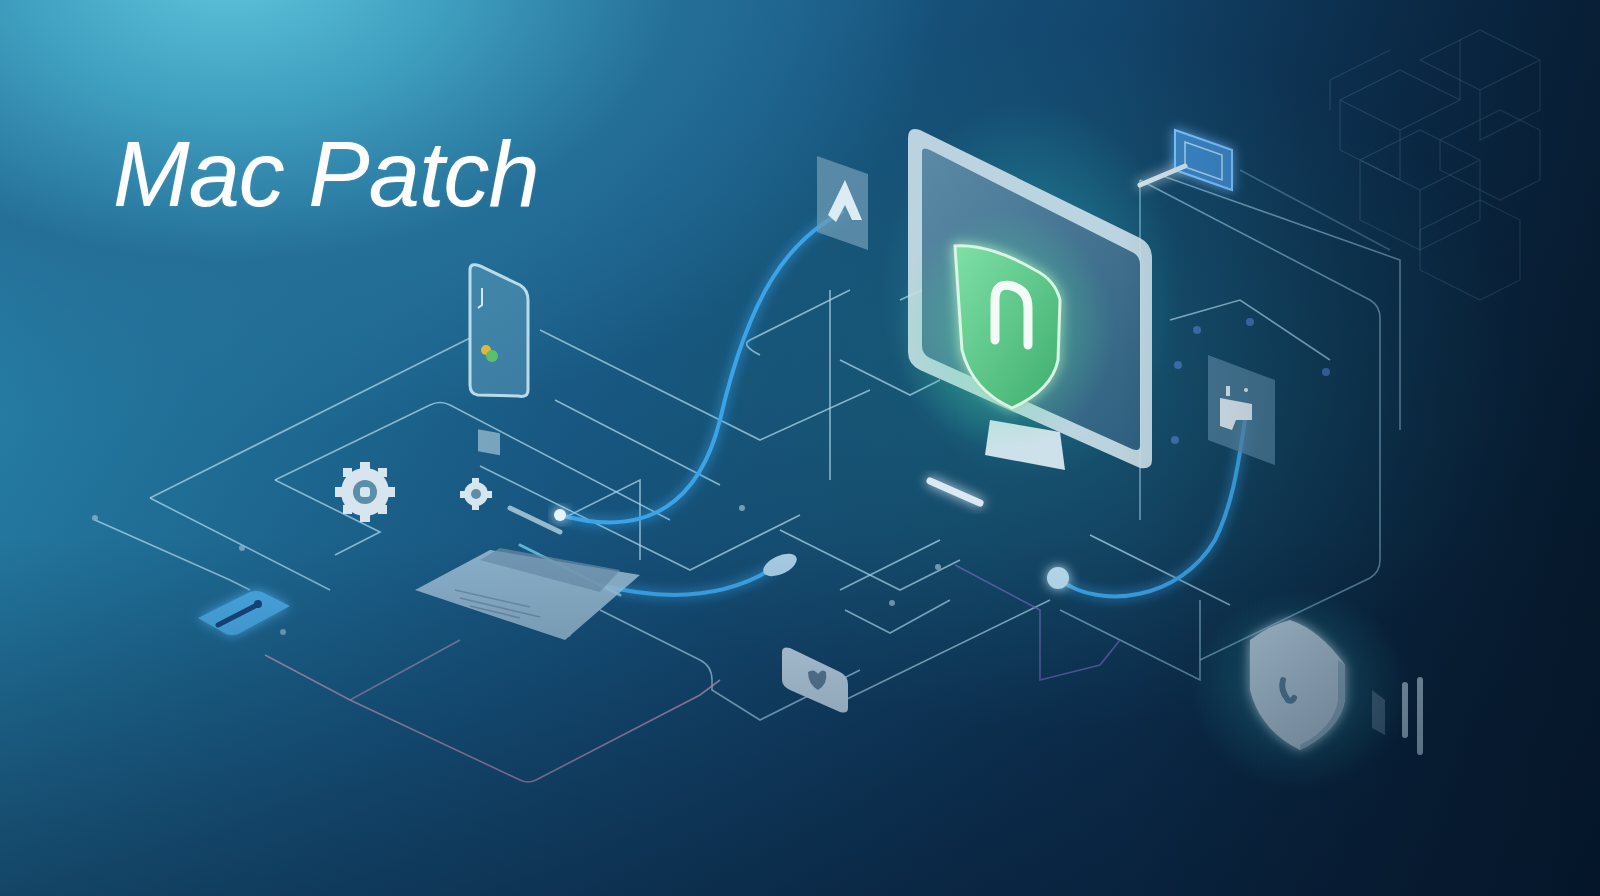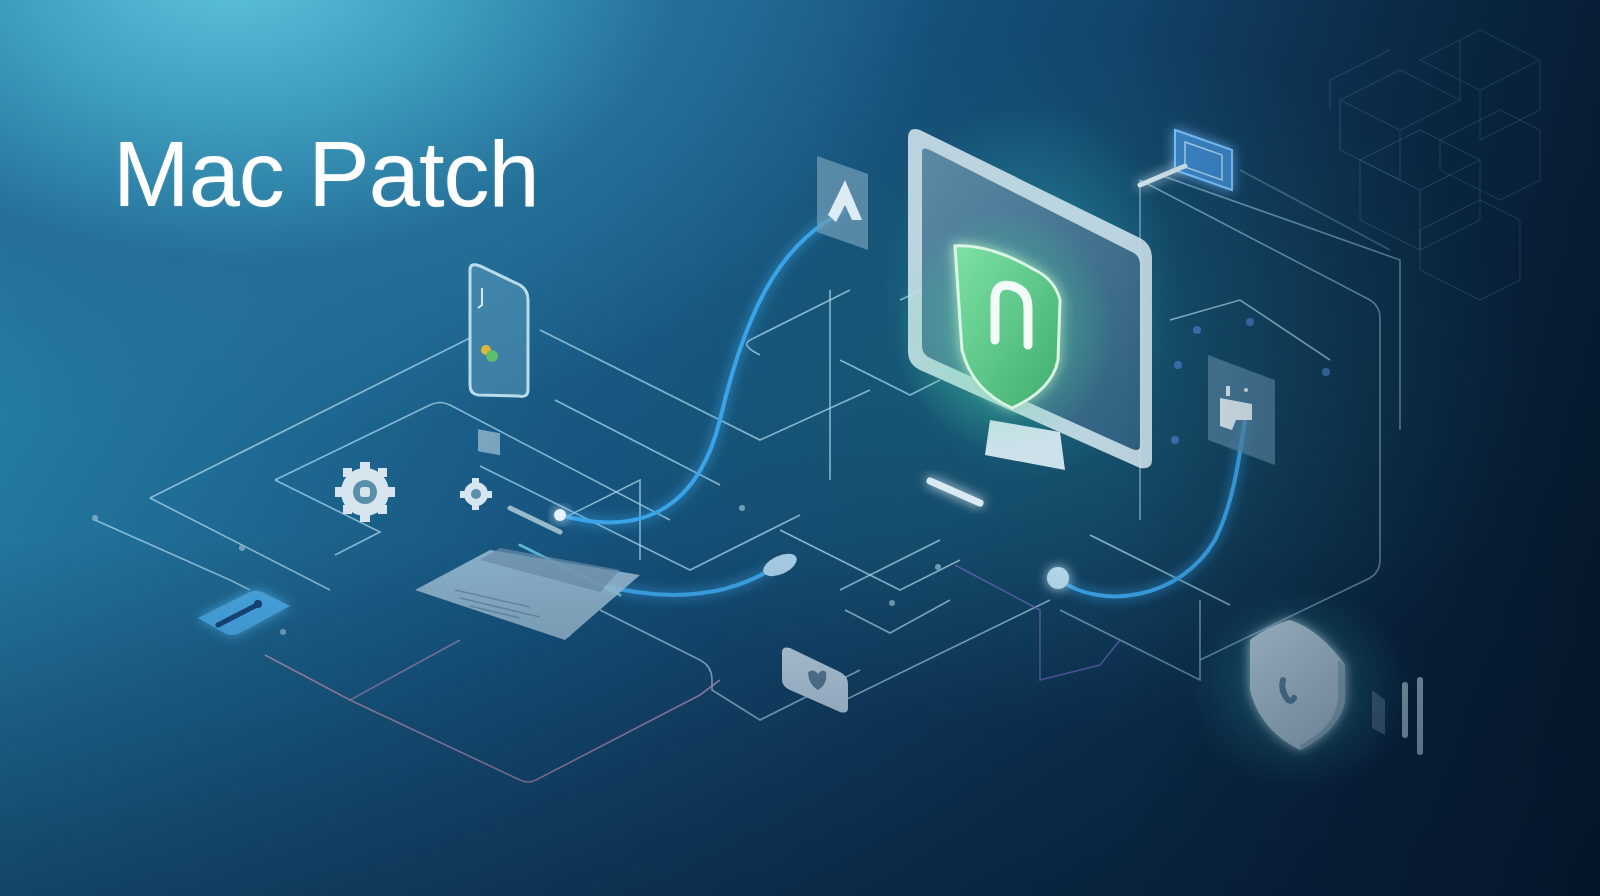--- a/index.html
+++ b/index.html
@@ -16,7 +16,7 @@
                 linear-gradient(to right, rgba(0,0,0,0) 70%, rgba(3,14,28,0.45) 100%); }
   .title { position: absolute; left: 113px; top: 128px; margin: 0;
     font-size: 92px; font-weight: 400; color: #ffffff; letter-spacing: -1px;
-    line-height: 1; text-shadow: 0 0 2px rgba(255,255,255,0.2); }
+    line-height: 1; text-shadow: 0 0 2px rgba(255,255,255,0.2); font-style: italic; }
   svg.scene { position: absolute; left: 0; top: 0; width: 1600px; height: 896px; }
 </style>
 </head>

